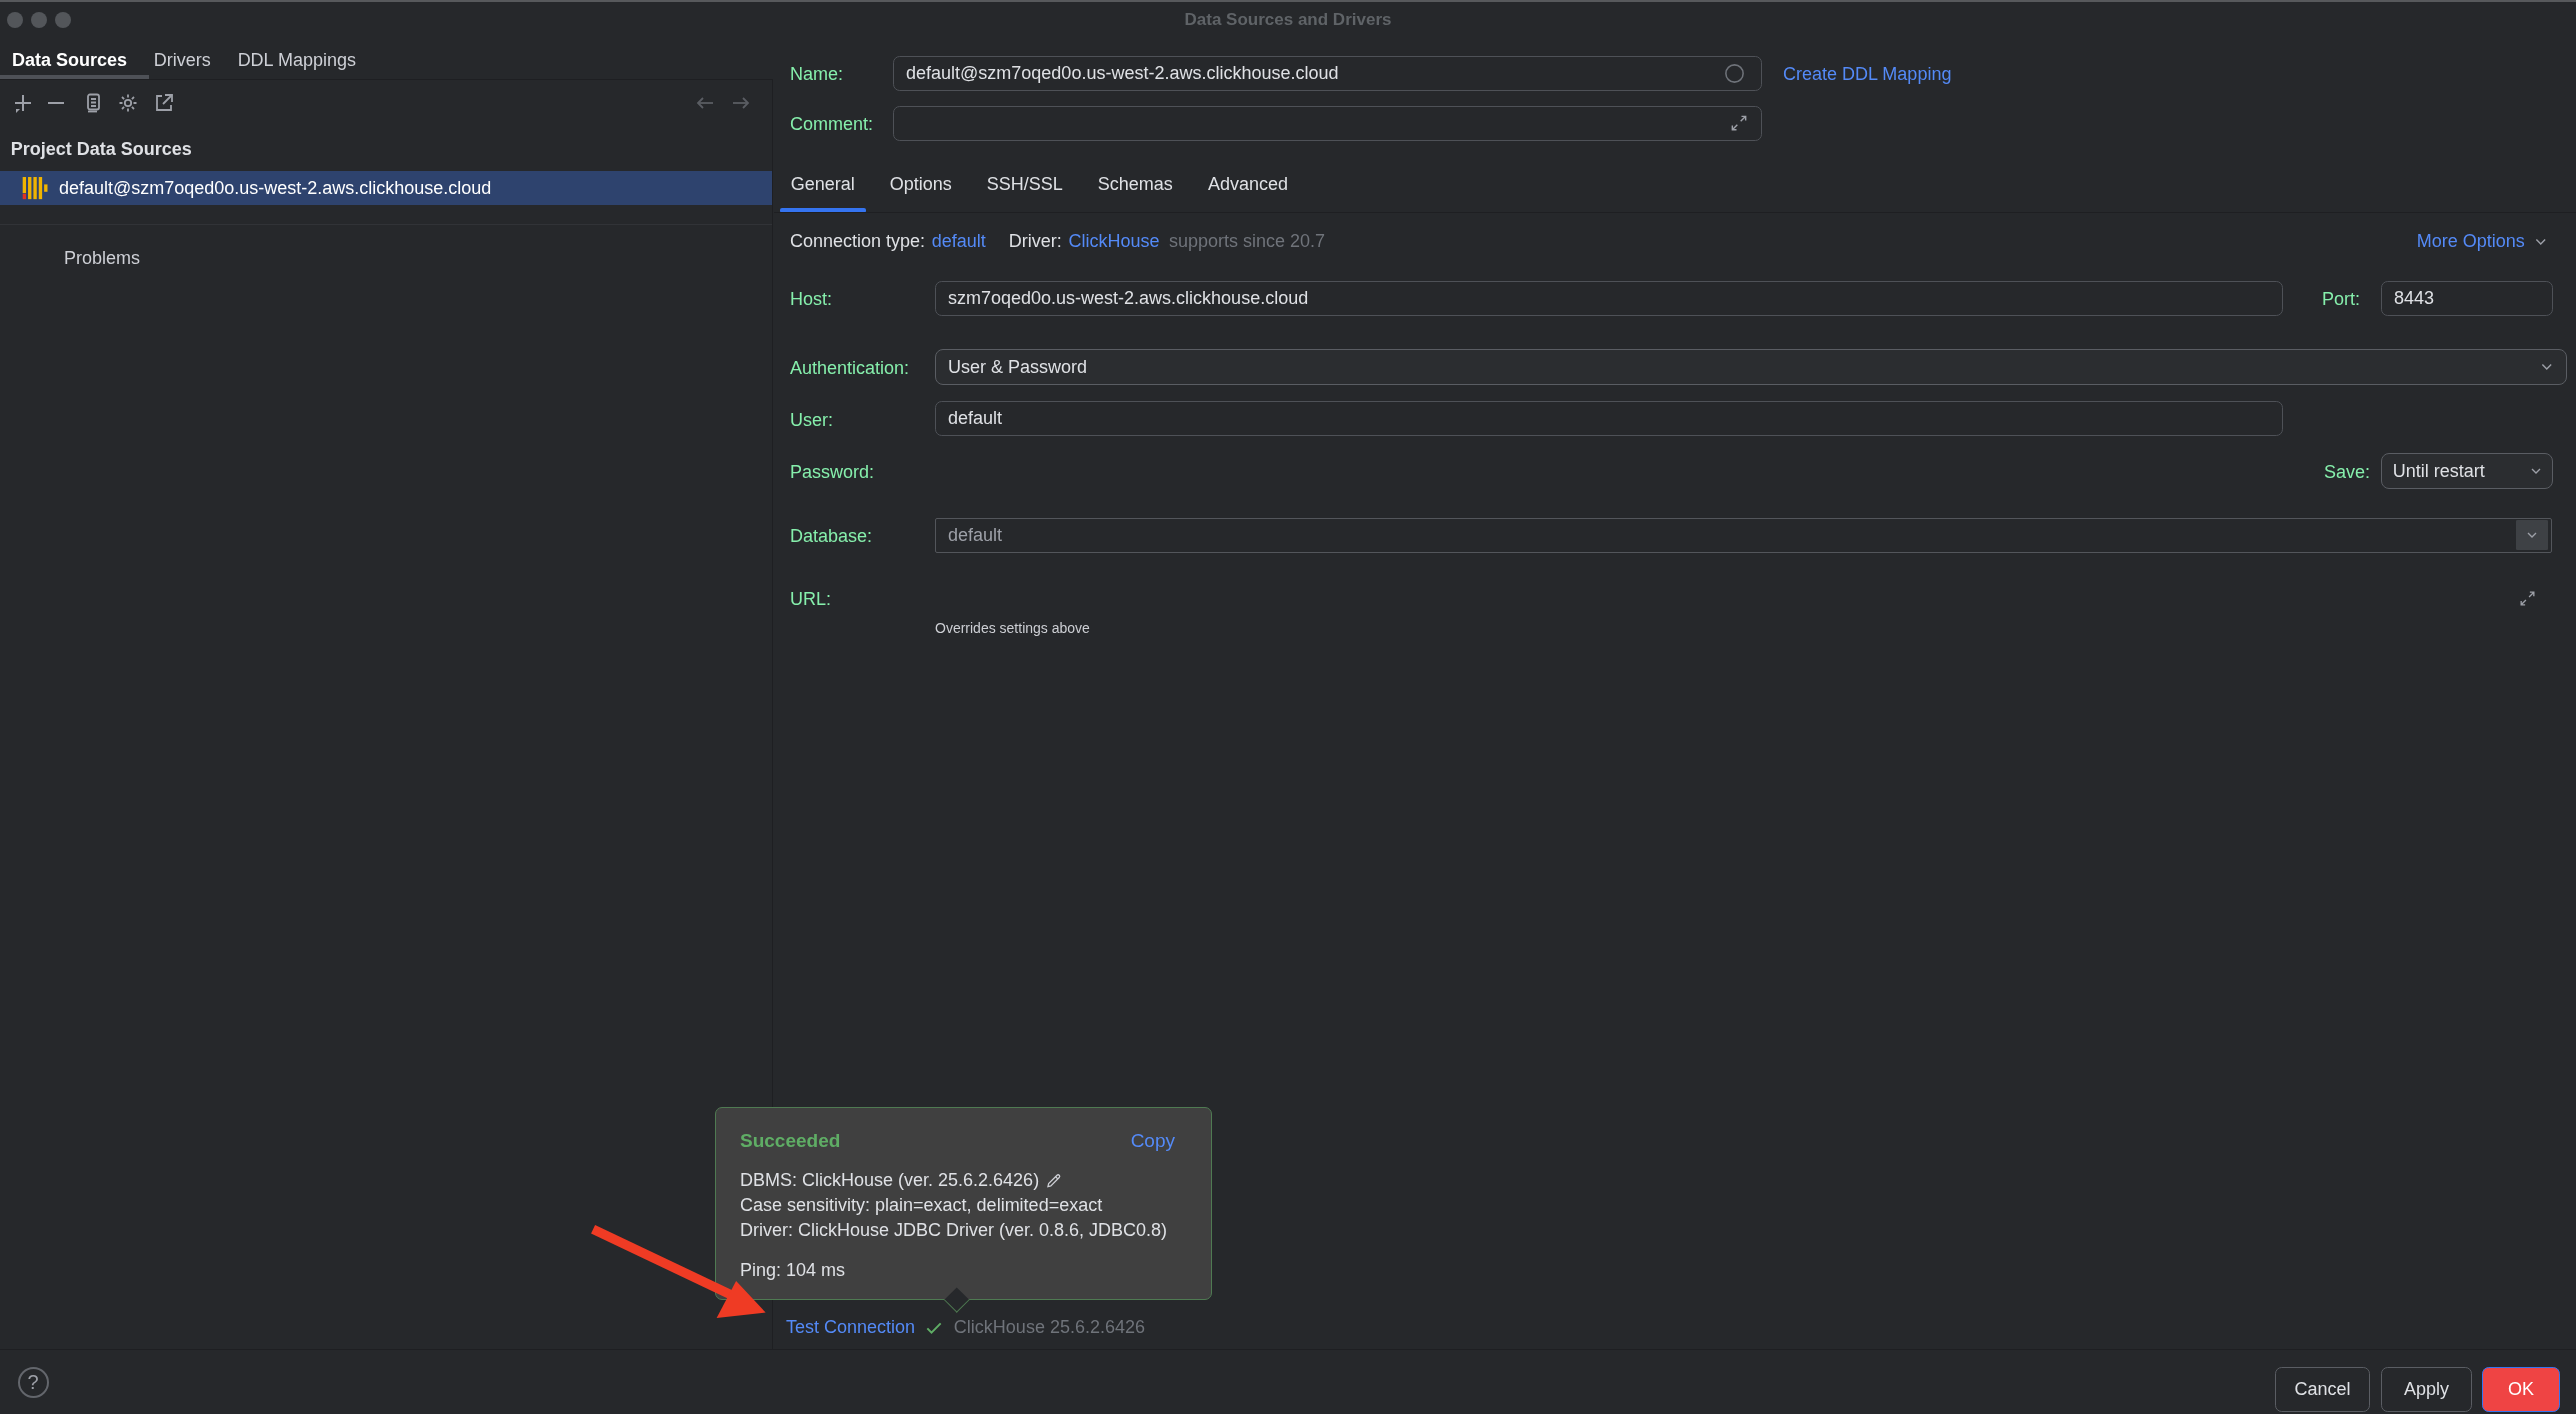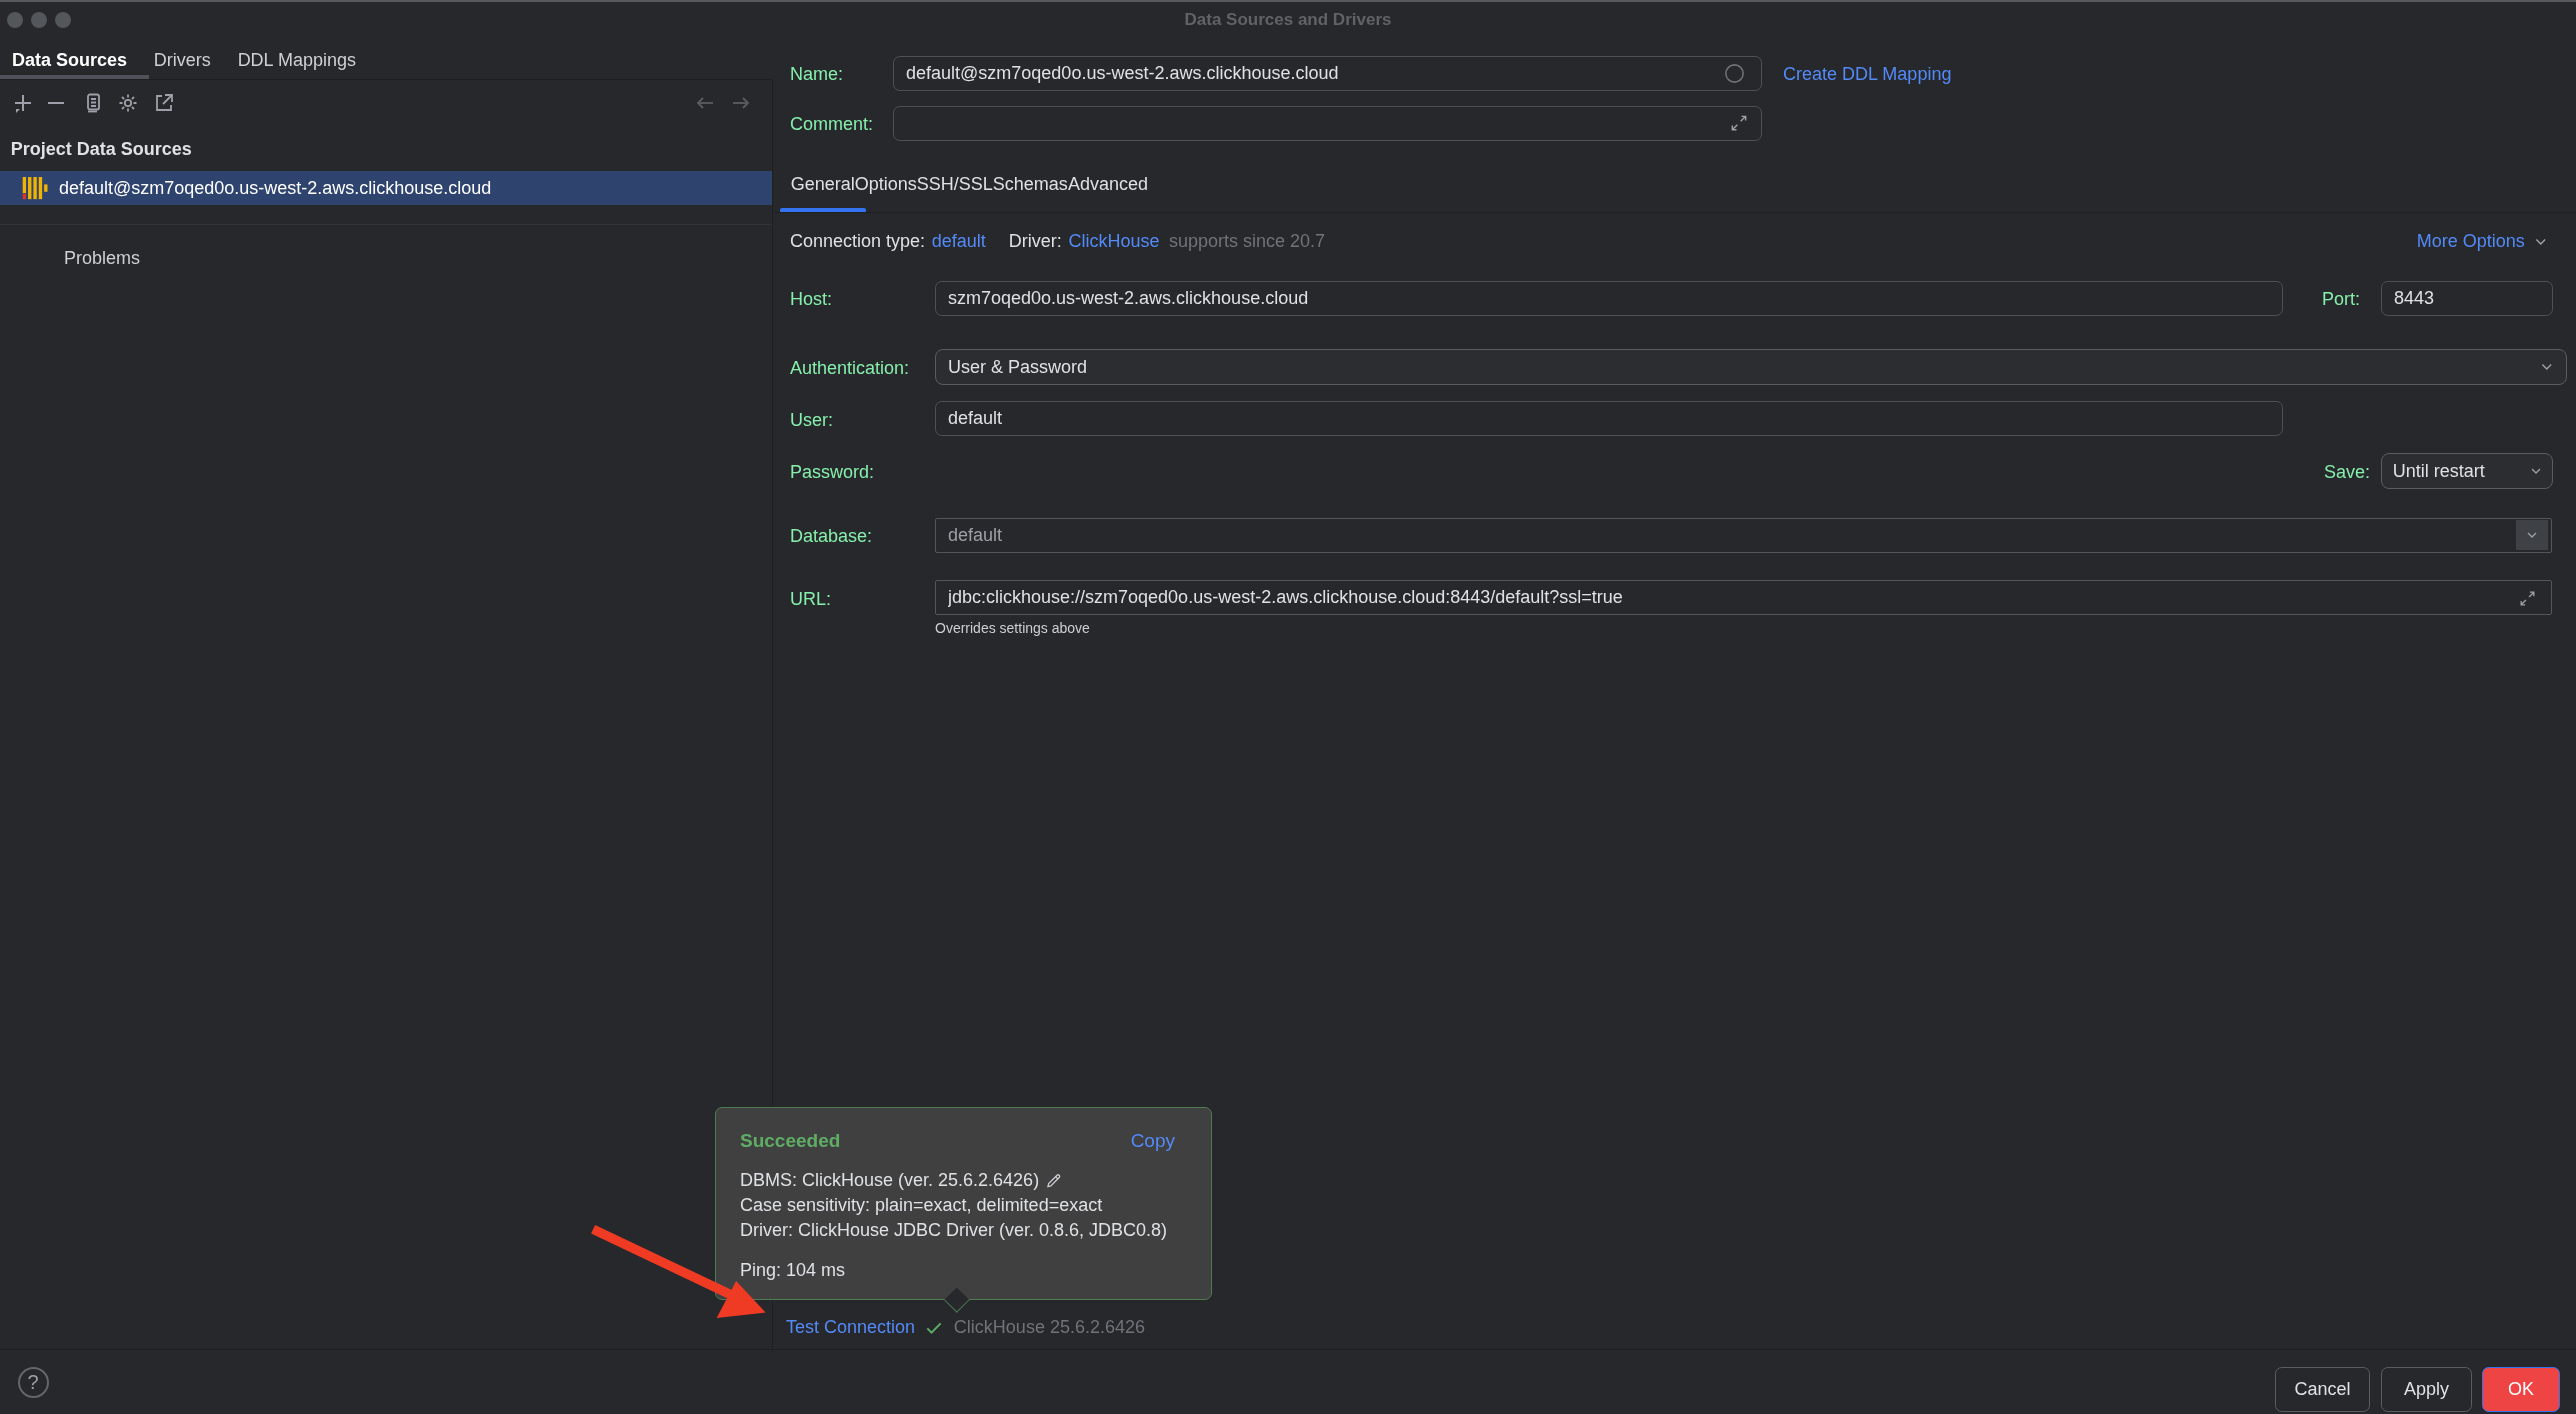--- a/index.html
+++ b/index.html
@@ -40,7 +40,7 @@
     border-radius:8px; display:flex; align-items:center; justify-content:space-between;
     padding:0 10.7px 0 12px; font-size:18px; color:#DFE1E5; cursor:default; }
   .link { color:#548AF7; font-size:18px; cursor:pointer; text-decoration:none; }
-  .main-tabs { position:absolute; top:172px; left:780px; display:flex; }
+  .main-tabs { position:absolute; top:172px; left:780px; display:flex; gap:35px; }
   .main-tab { font-size:18px; color:#DFE1E5; }
   .tab-accent { position:absolute; top:206px; left:780px; width:86px; height:4.7px; background:#3574F0; border-radius:2px; }
   .main-line { position:absolute; top:210px; left:774px; width:1802px; height:1.3px; background:#1E1F22; }

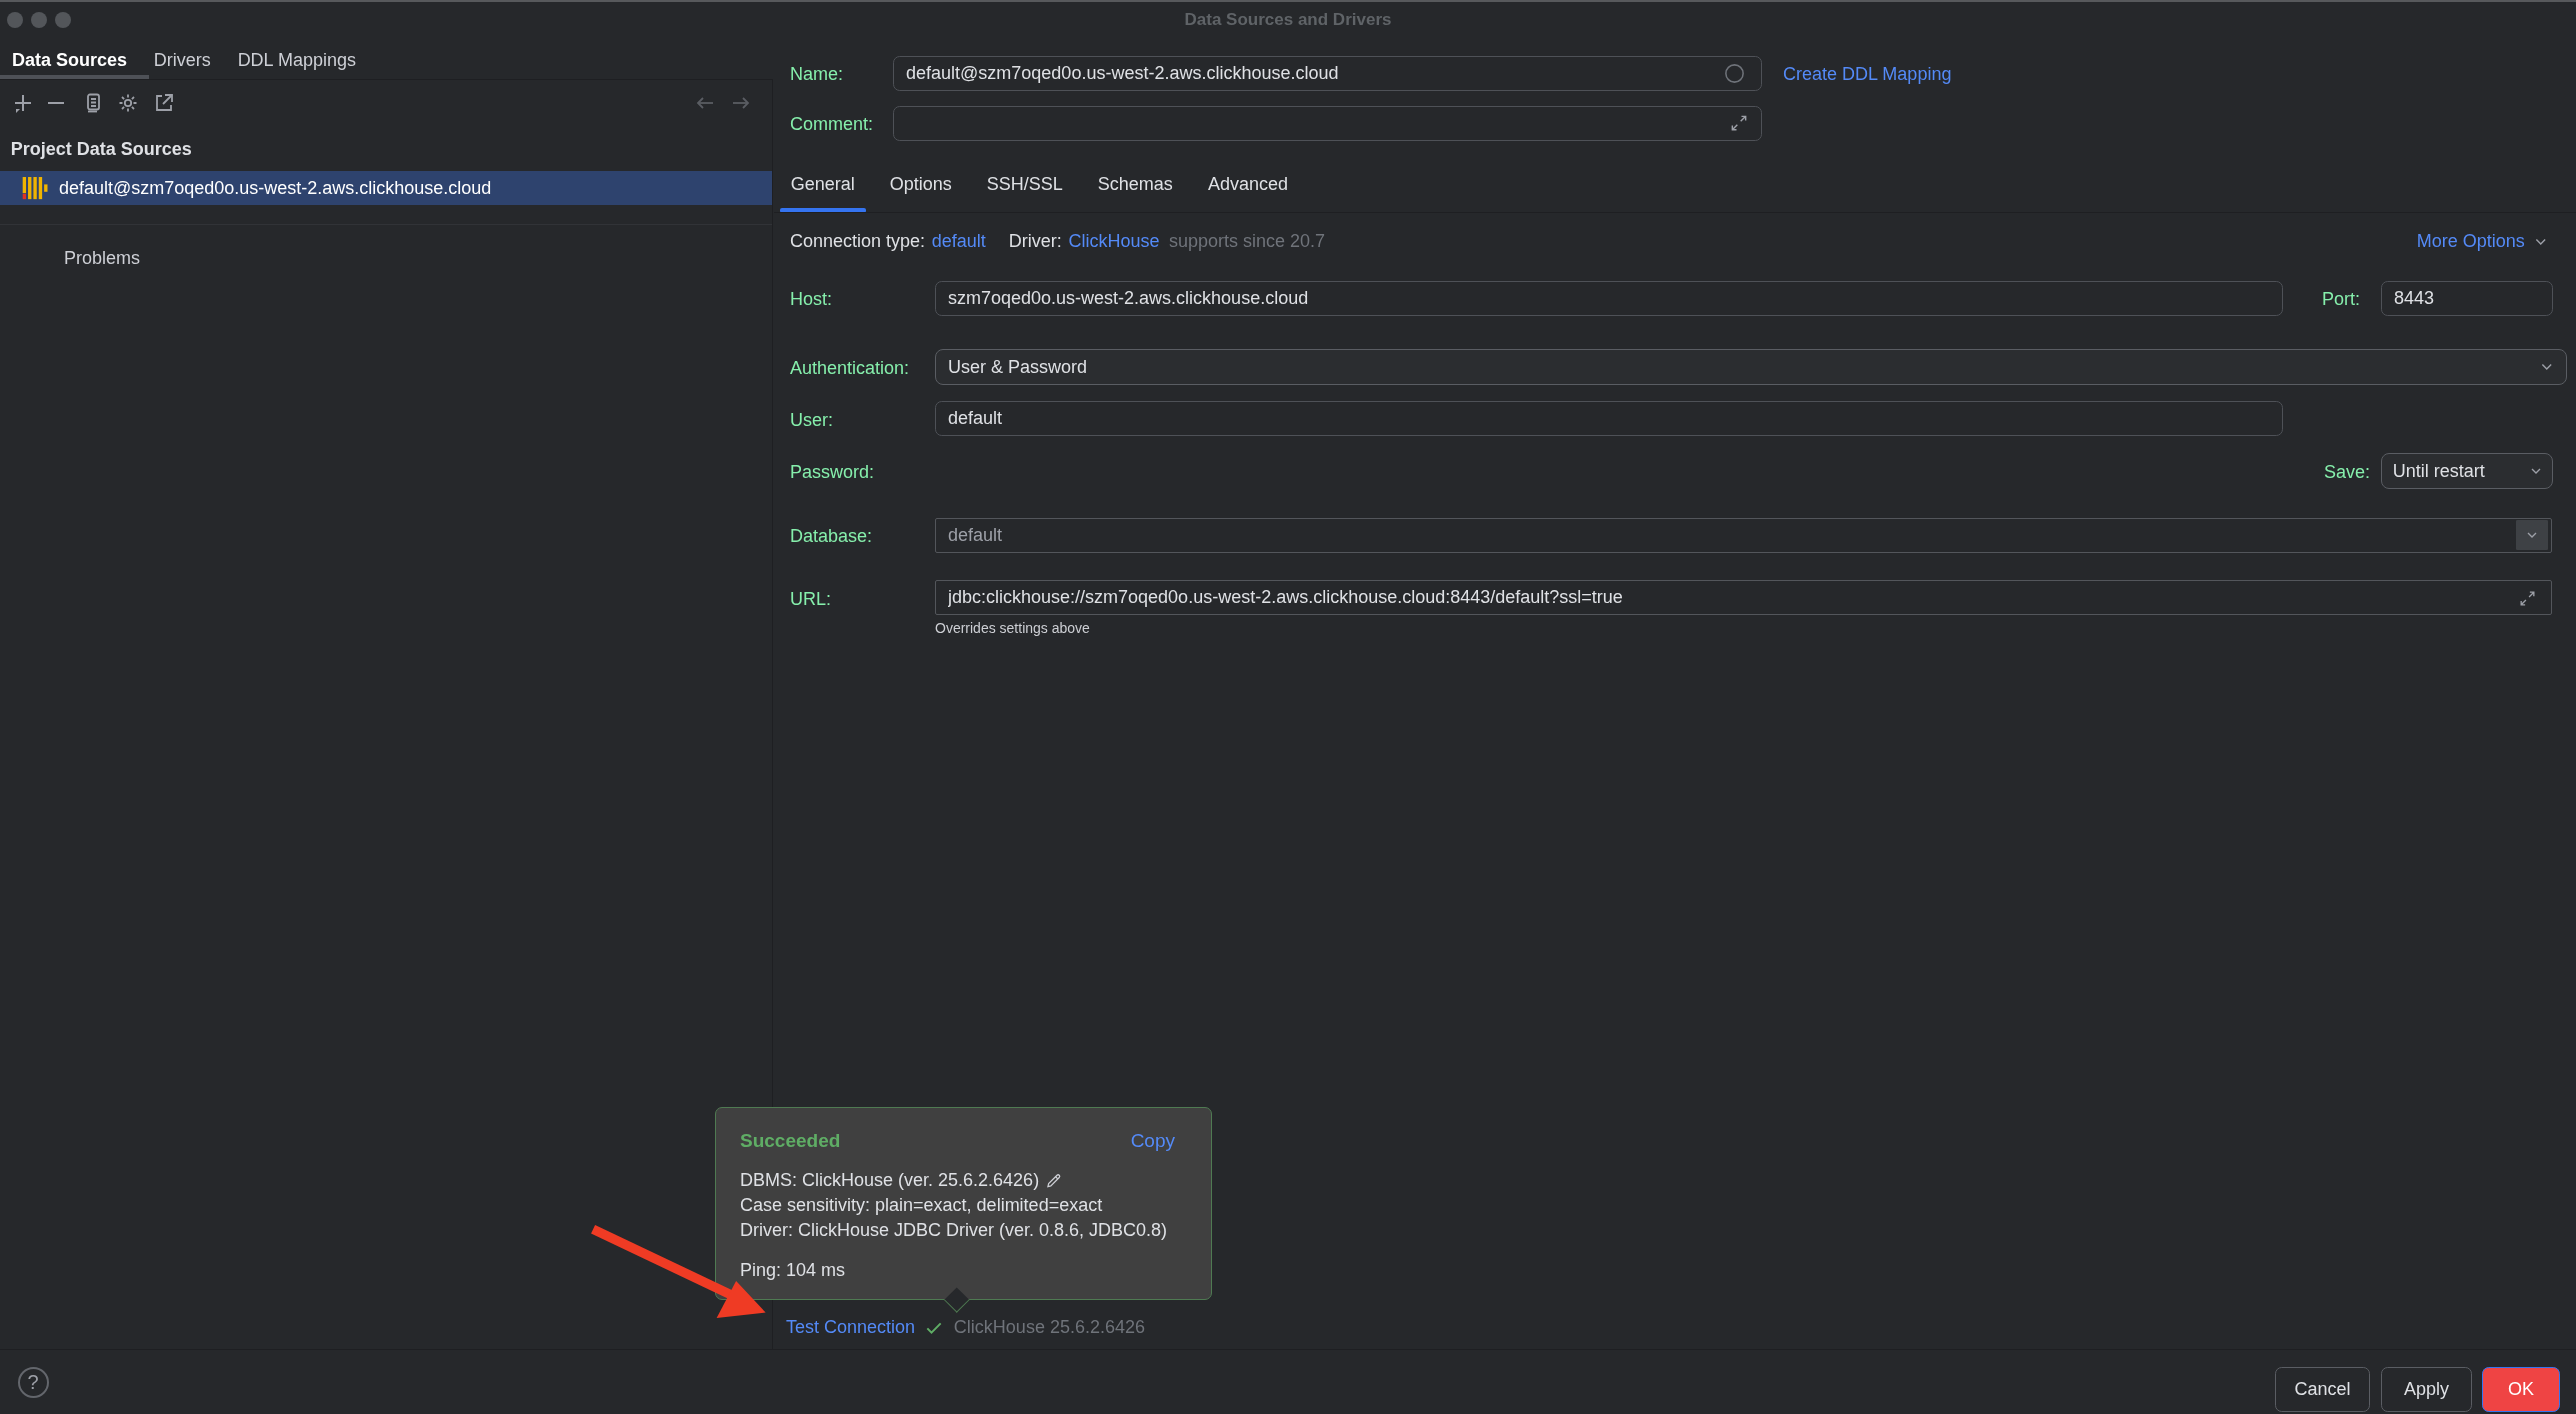--- a/index.html
+++ b/index.html
@@ -226,7 +226,6 @@
   </div>
 
   <div class="lbl" style="left:790px; top:587px">URL:</div>
-  <input class="field sq" style="left: 935px; top: 578px; width: 1617px;" value="jdbc:clickhouse://szm7oqed0o.us-west-2.aws.clickhouse.cloud:8443/default?ssl=true">
   <div class="in-field-ic" style="left:2518px; top:587px">
     <svg class="ic" width="19" height="19" viewBox="0 0 24 24" fill="none" stroke="#9DA0A8" stroke-width="1.7">
       <path d="M14 10l6-6M15 4h5v5"></path>

